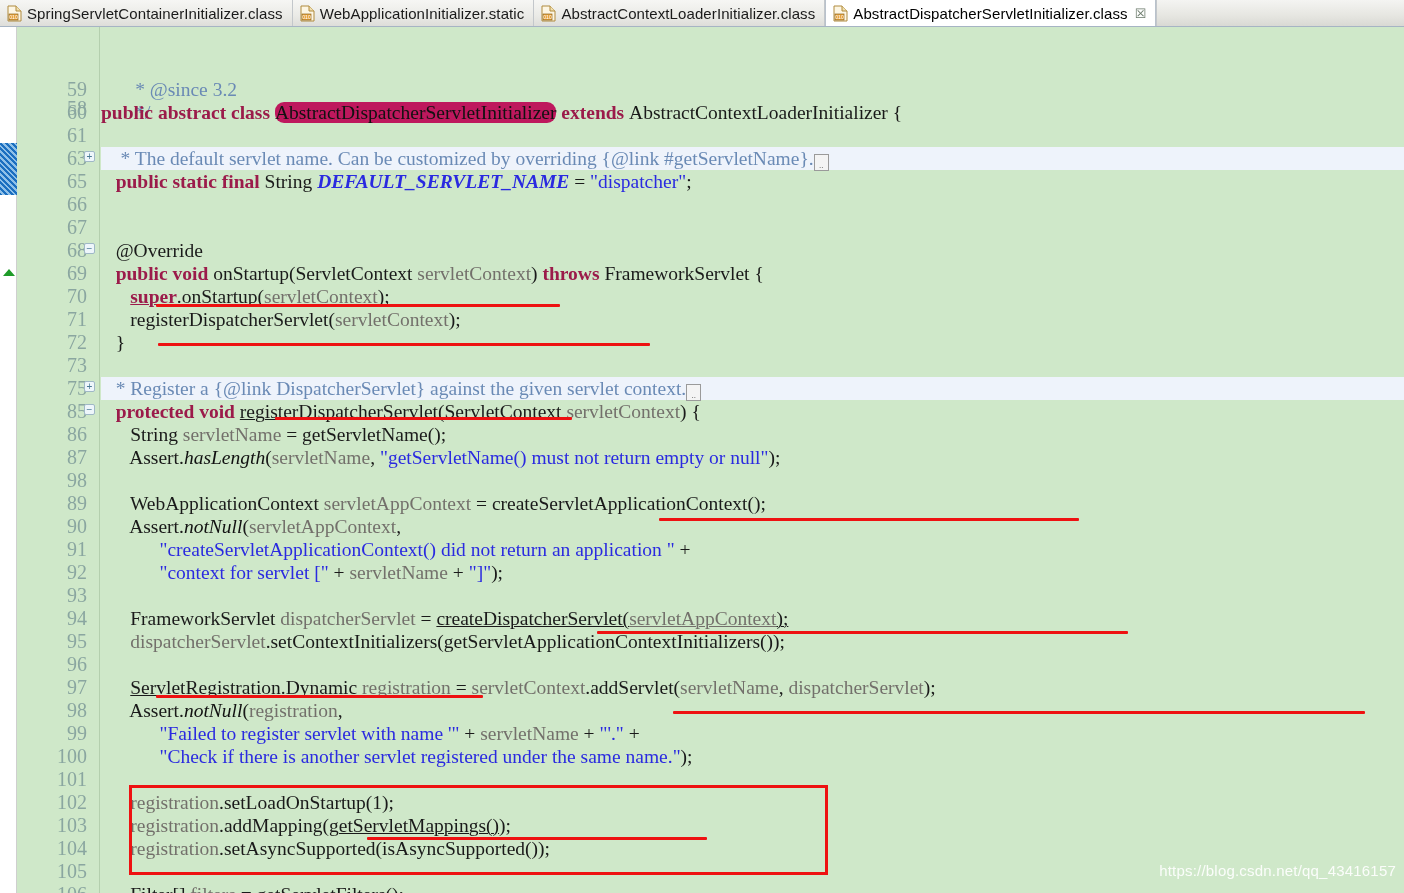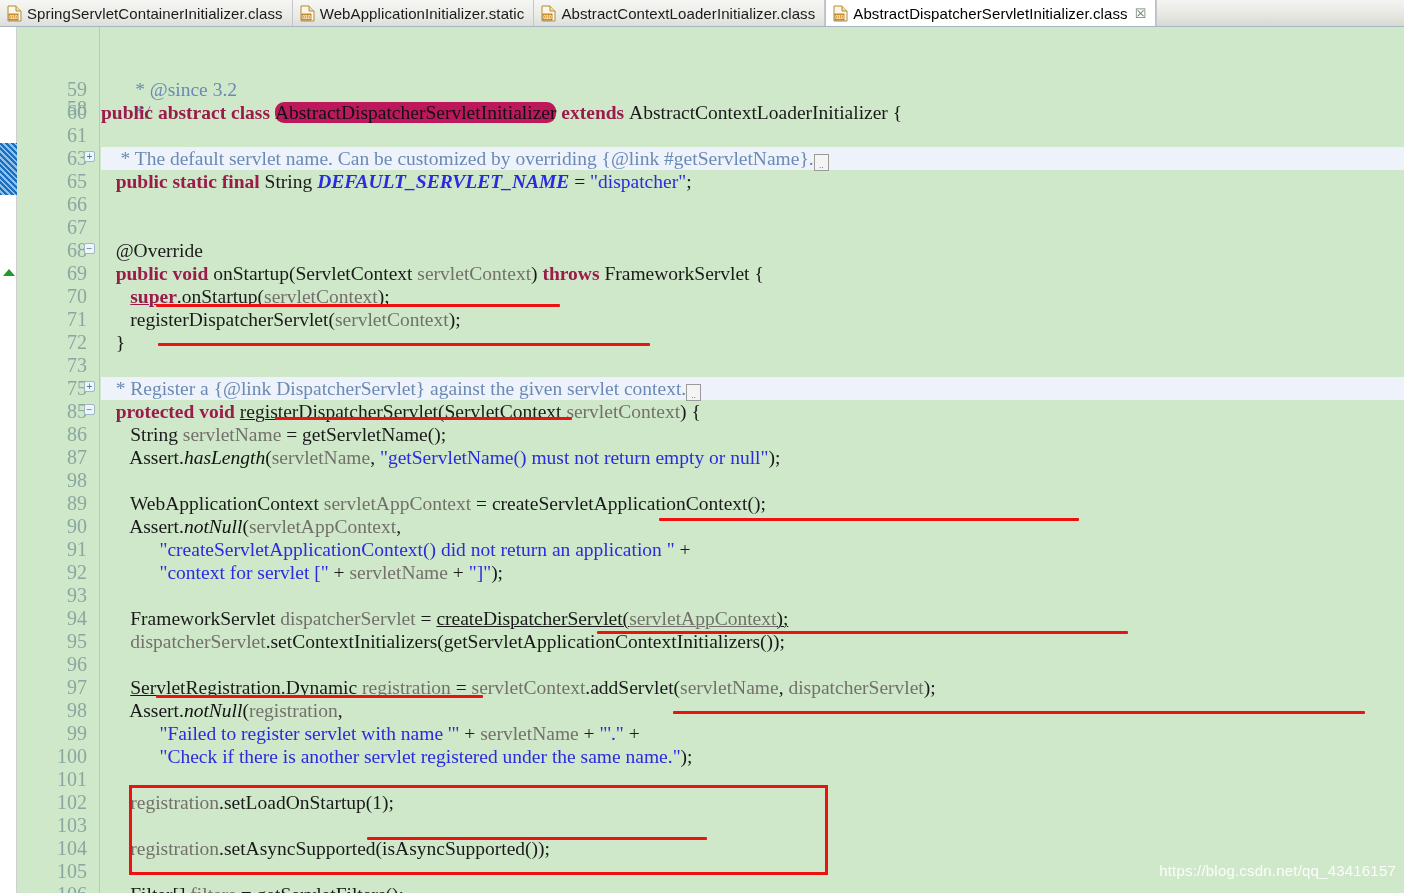--- a/index.html
+++ b/index.html
@@ -372,6 +372,7 @@
 
     <div class="line" style="top:764px;"><span class="typ">      </span><span class="var">registration</span><span class="typ">.setLoadOnStartup(1);</span></div>
 
+    <div class="line" style="top:787px;"><span class="typ">      </span><span class="var">registration</span><span class="typ">.addMapping(</span><span class="typ und">getServletMappings()</span><span class="typ">);</span></div>
 
     <div class="line" style="top:810px;"><span class="typ">      </span><span class="var">registration</span><span class="typ">.setAsyncSupported(isAsyncSupported());</span></div>
 

